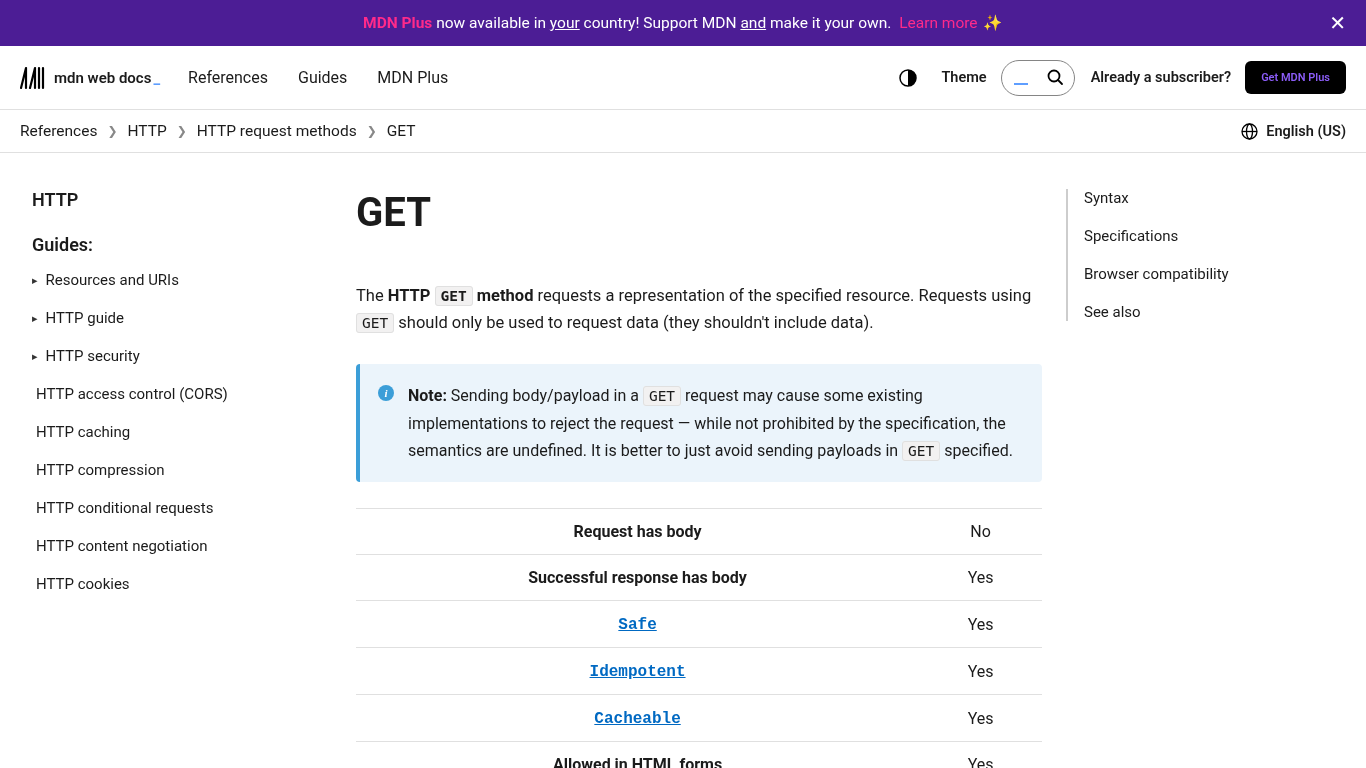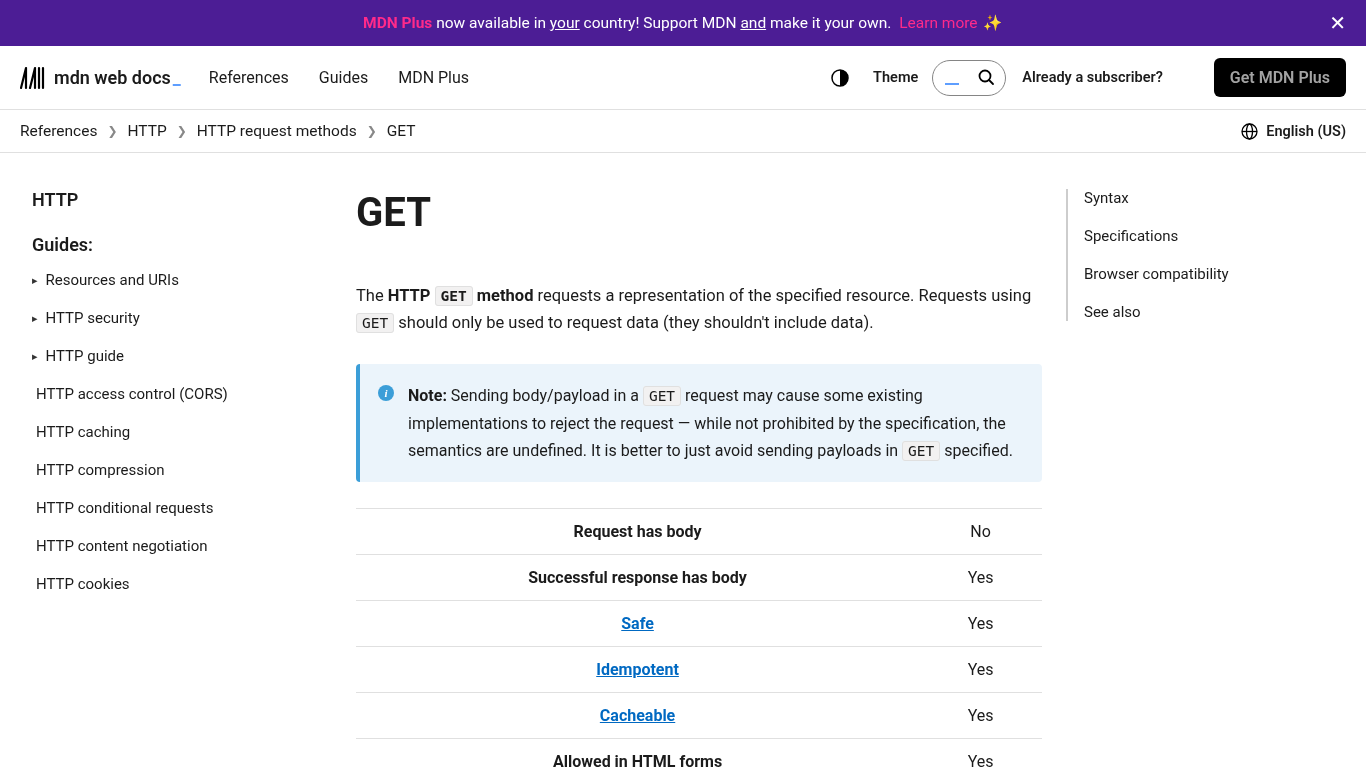--- a/index.html
+++ b/index.html
@@ -16,7 +16,7 @@
 
 
 .topnav { display: flex; align-items: center; padding: 0 20px; height: 64px; border-bottom: 1px solid #e0e0e0; }
-.logo { display: flex; align-items: center; font-weight: 600; font-size: 18px; margin-right: 28px; }
+.logo { display: flex; align-items: center; font-weight: 600; font-size: 15px; margin-right: 28px; }
 .logo svg { margin-right: 8px; }
 .logo .underscore { color: #5e9eff; font-weight: 700; margin-left: 2px; }
 .mainlinks { display: flex; gap: 30px; font-size: 16px; }

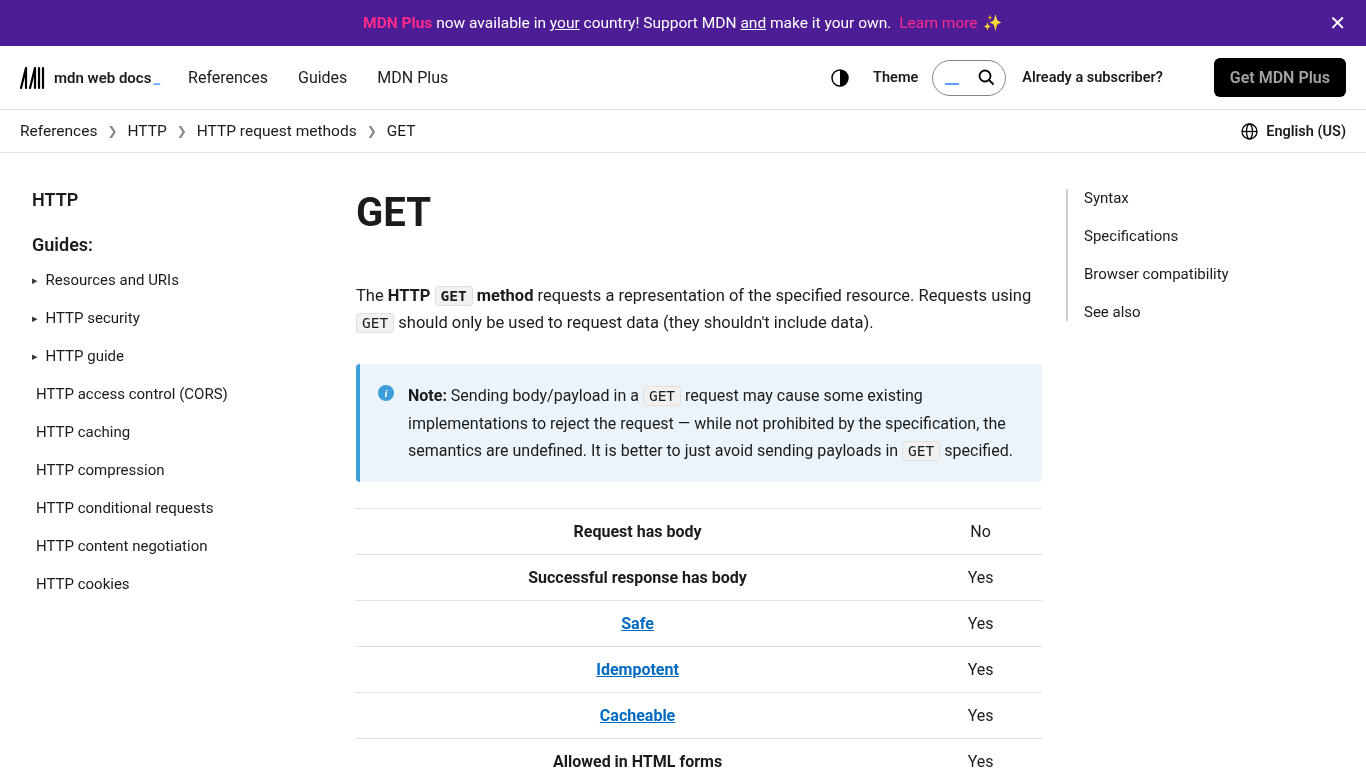--- a/index.html
+++ b/index.html
@@ -26,7 +26,7 @@
 .search { width: 74px; height: 36px; border: 1px solid #858585; border-radius: 30px; display: flex; align-items: center; justify-content: flex-end; padding: 0 10px; margin-right: 16px; position: relative; }
 .search .underline { position: absolute; left: 12px; bottom: 10px; width: 14px; height: 2px; background: #5e9eff; }
 .subscriber { font-weight: 600; font-size: 14.5px; margin-right: 14px; }
-.getplus { background: #000; color: #a3a3a3; border-radius: 6px; padding: 10px 16px; font-weight: 600; font-size: 16px; cursor: pointer; margin-left: 37px; }
+.getplus { background: #000; color: #8b5cf6; border-radius: 6px; padding: 10px 16px; font-weight: 600; font-size: 11px; cursor: pointer; }
 
 
 .crumbrow { display: flex; align-items: center; padding: 12px 20px; border-bottom: 1px solid #e0e0e0; font-size: 15.5px; }

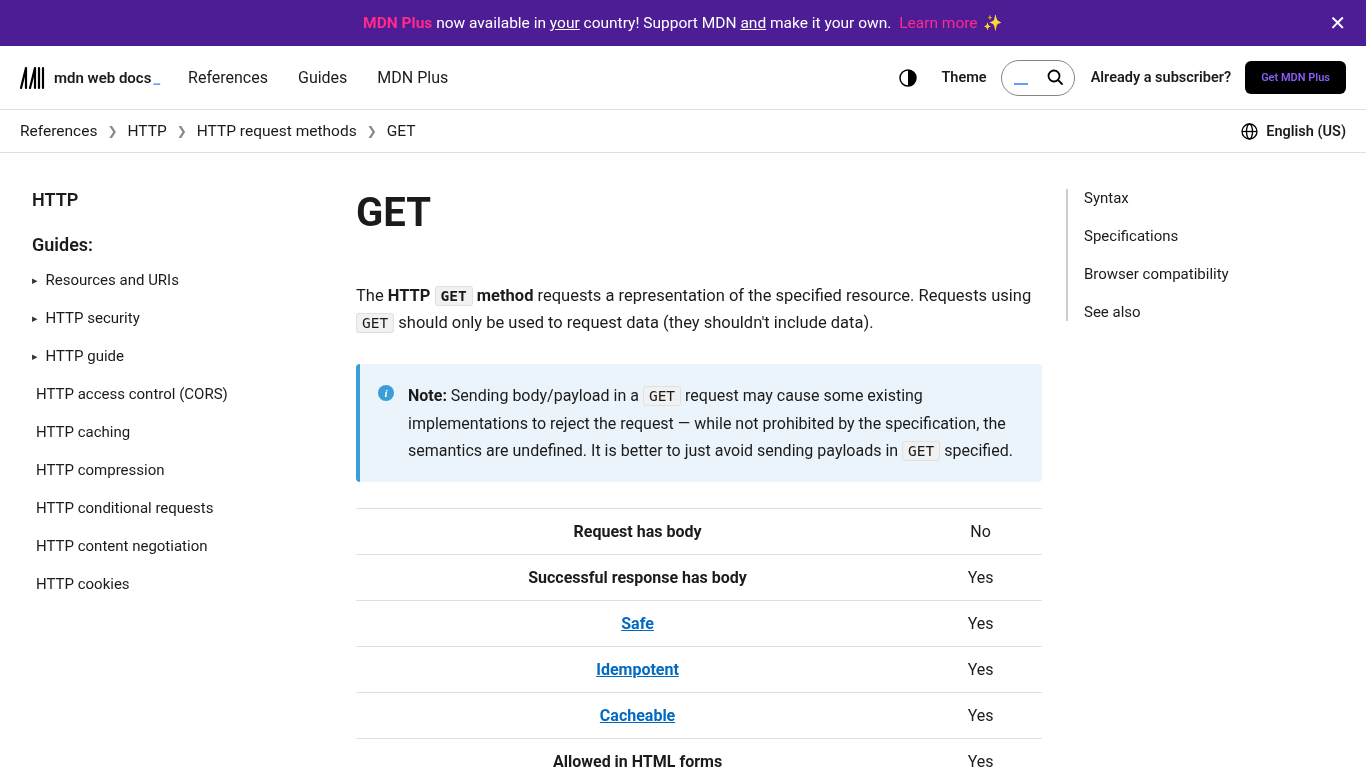--- a/index.html
+++ b/index.html
@@ -134,10 +134,10 @@
         <summary>Resources and URIs</summary>
       </details>
     <details>
-        <summary>HTTP security</summary>
+        <summary>HTTP guide</summary>
       </details>
     <details>
-        <summary>HTTP guide</summary>
+        <summary>HTTP security</summary>
       </details>
     <a class="flatlink">HTTP access control (CORS)</a>
     <a class="flatlink">HTTP caching</a>

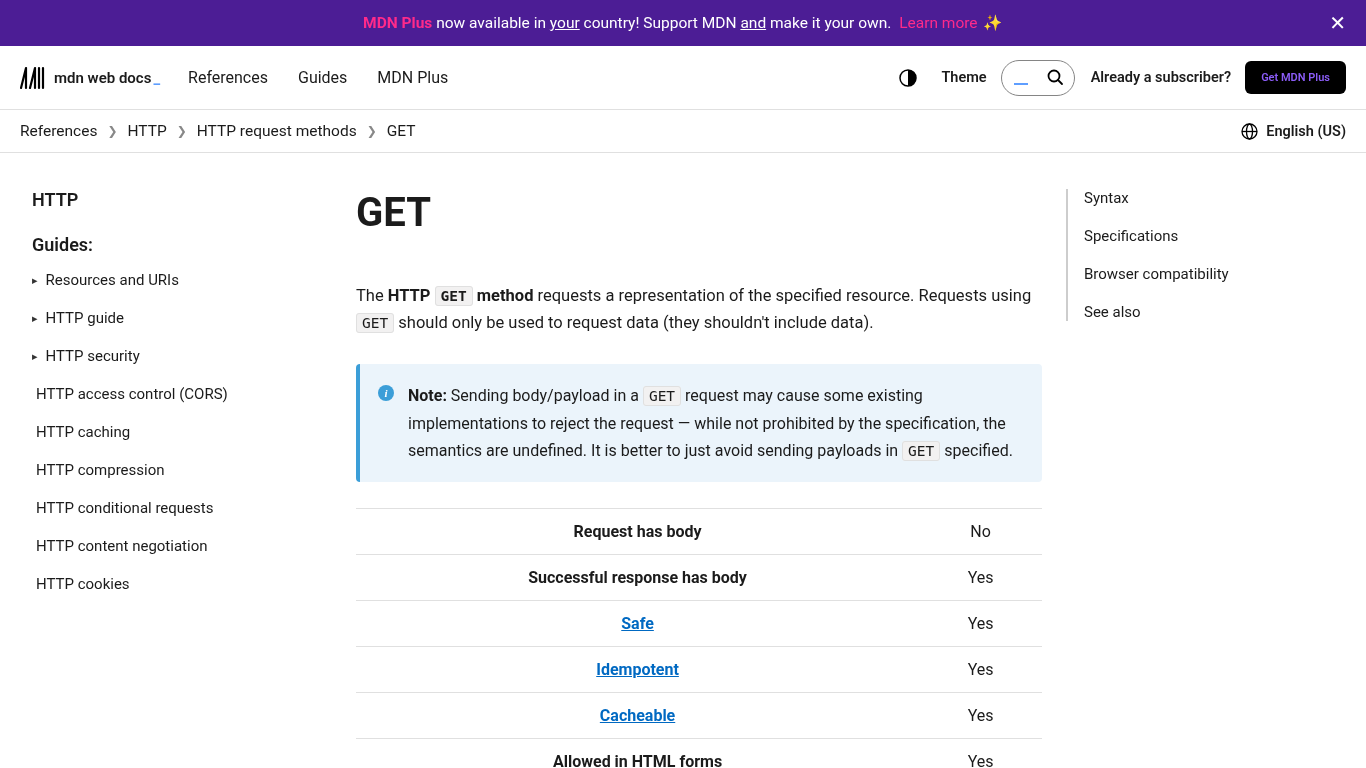--- a/index.html
+++ b/index.html
@@ -57,7 +57,7 @@
 table.props th, table.props td { text-align: center; padding: 13px 14px; border-bottom: 1px solid #e0e0e0; font-size: 16px; }
 table.props tr:first-child th, table.props tr:first-child td { border-top: 1px solid #e0e0e0; }
 table.props th { font-weight: 700; }
-table.props a { color: #0069c2; text-decoration: underline; font-weight: 700; }
+table.props a { color: #0069c2; text-decoration: underline; font-weight: 700; font-family: Liberation Mono, monospace; }
 
 
 .toc h2 { font-size: 20px; font-weight: 600; margin-bottom: 20px; }

